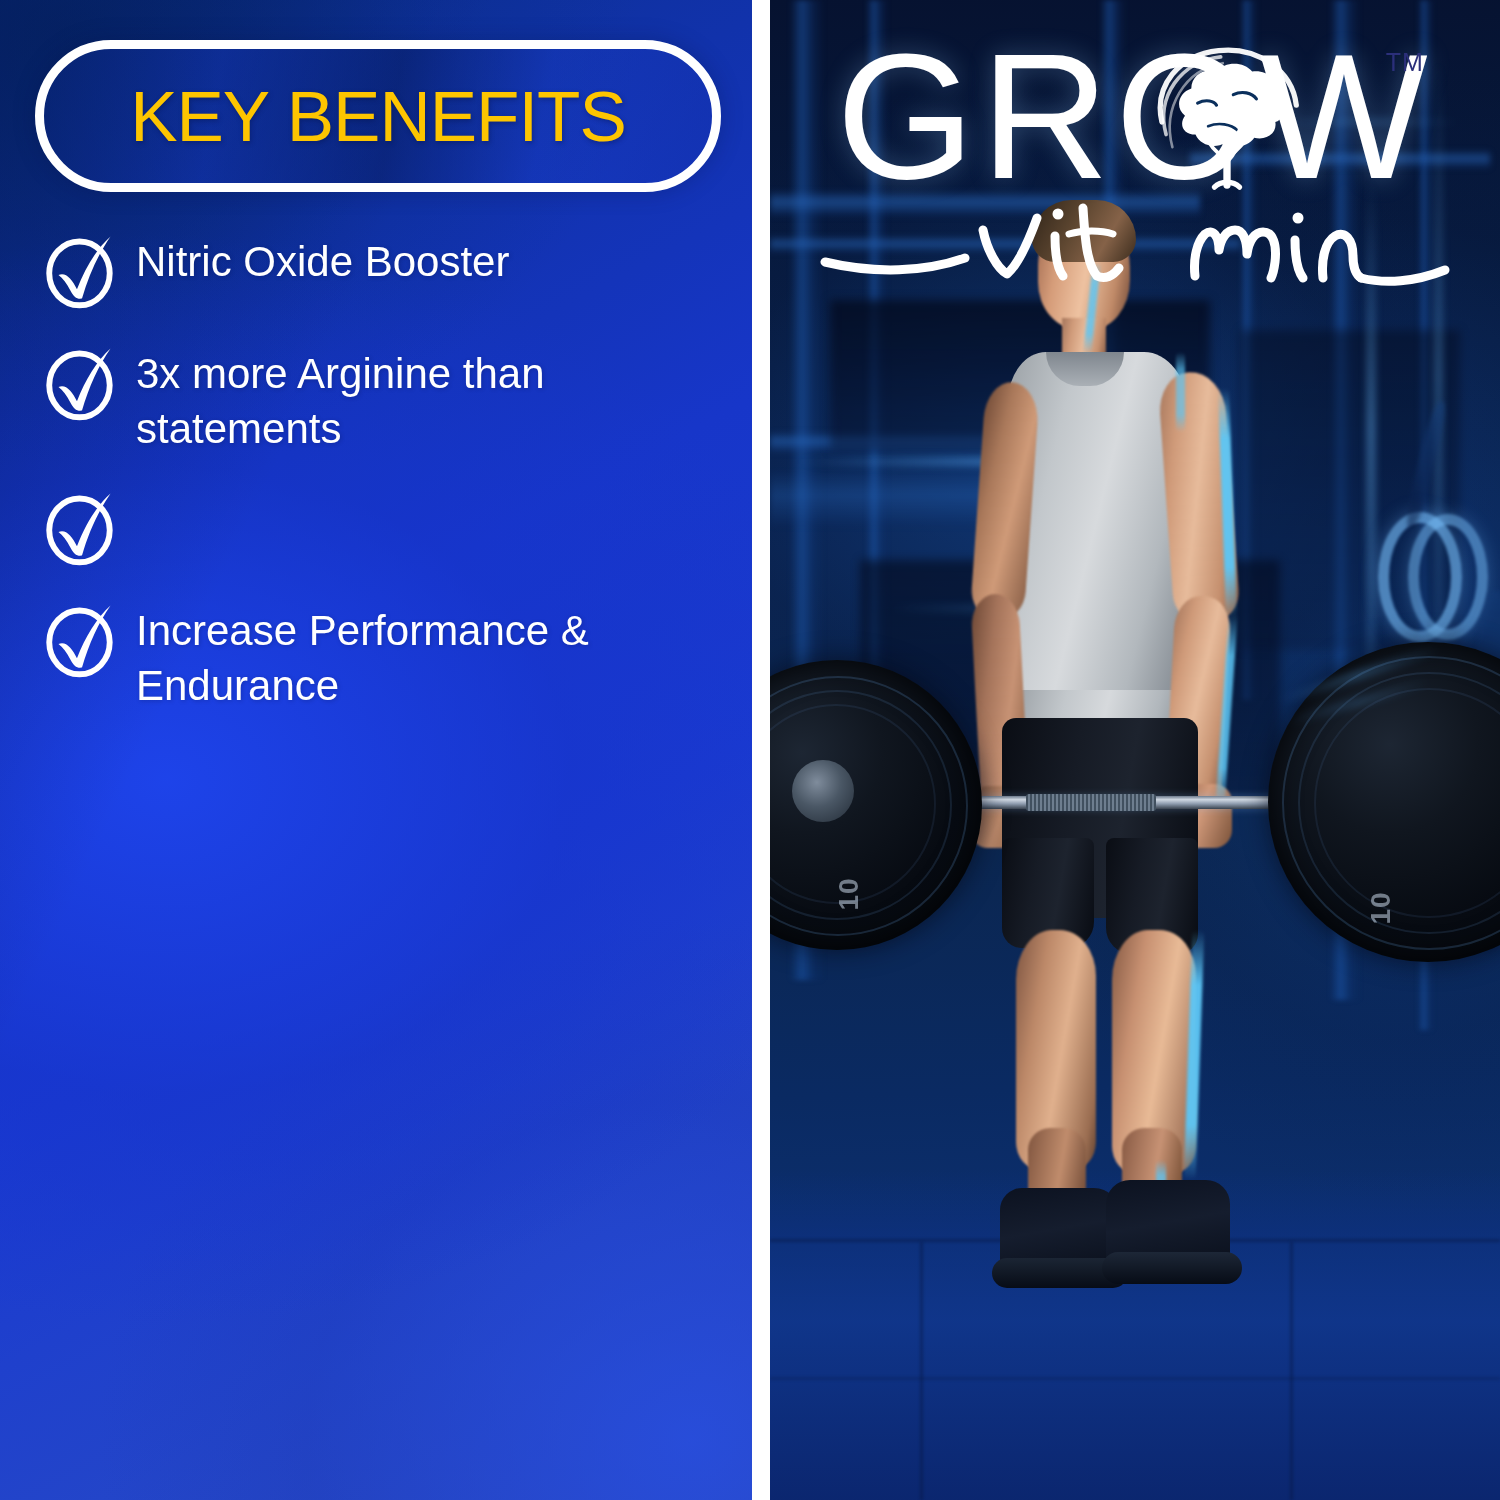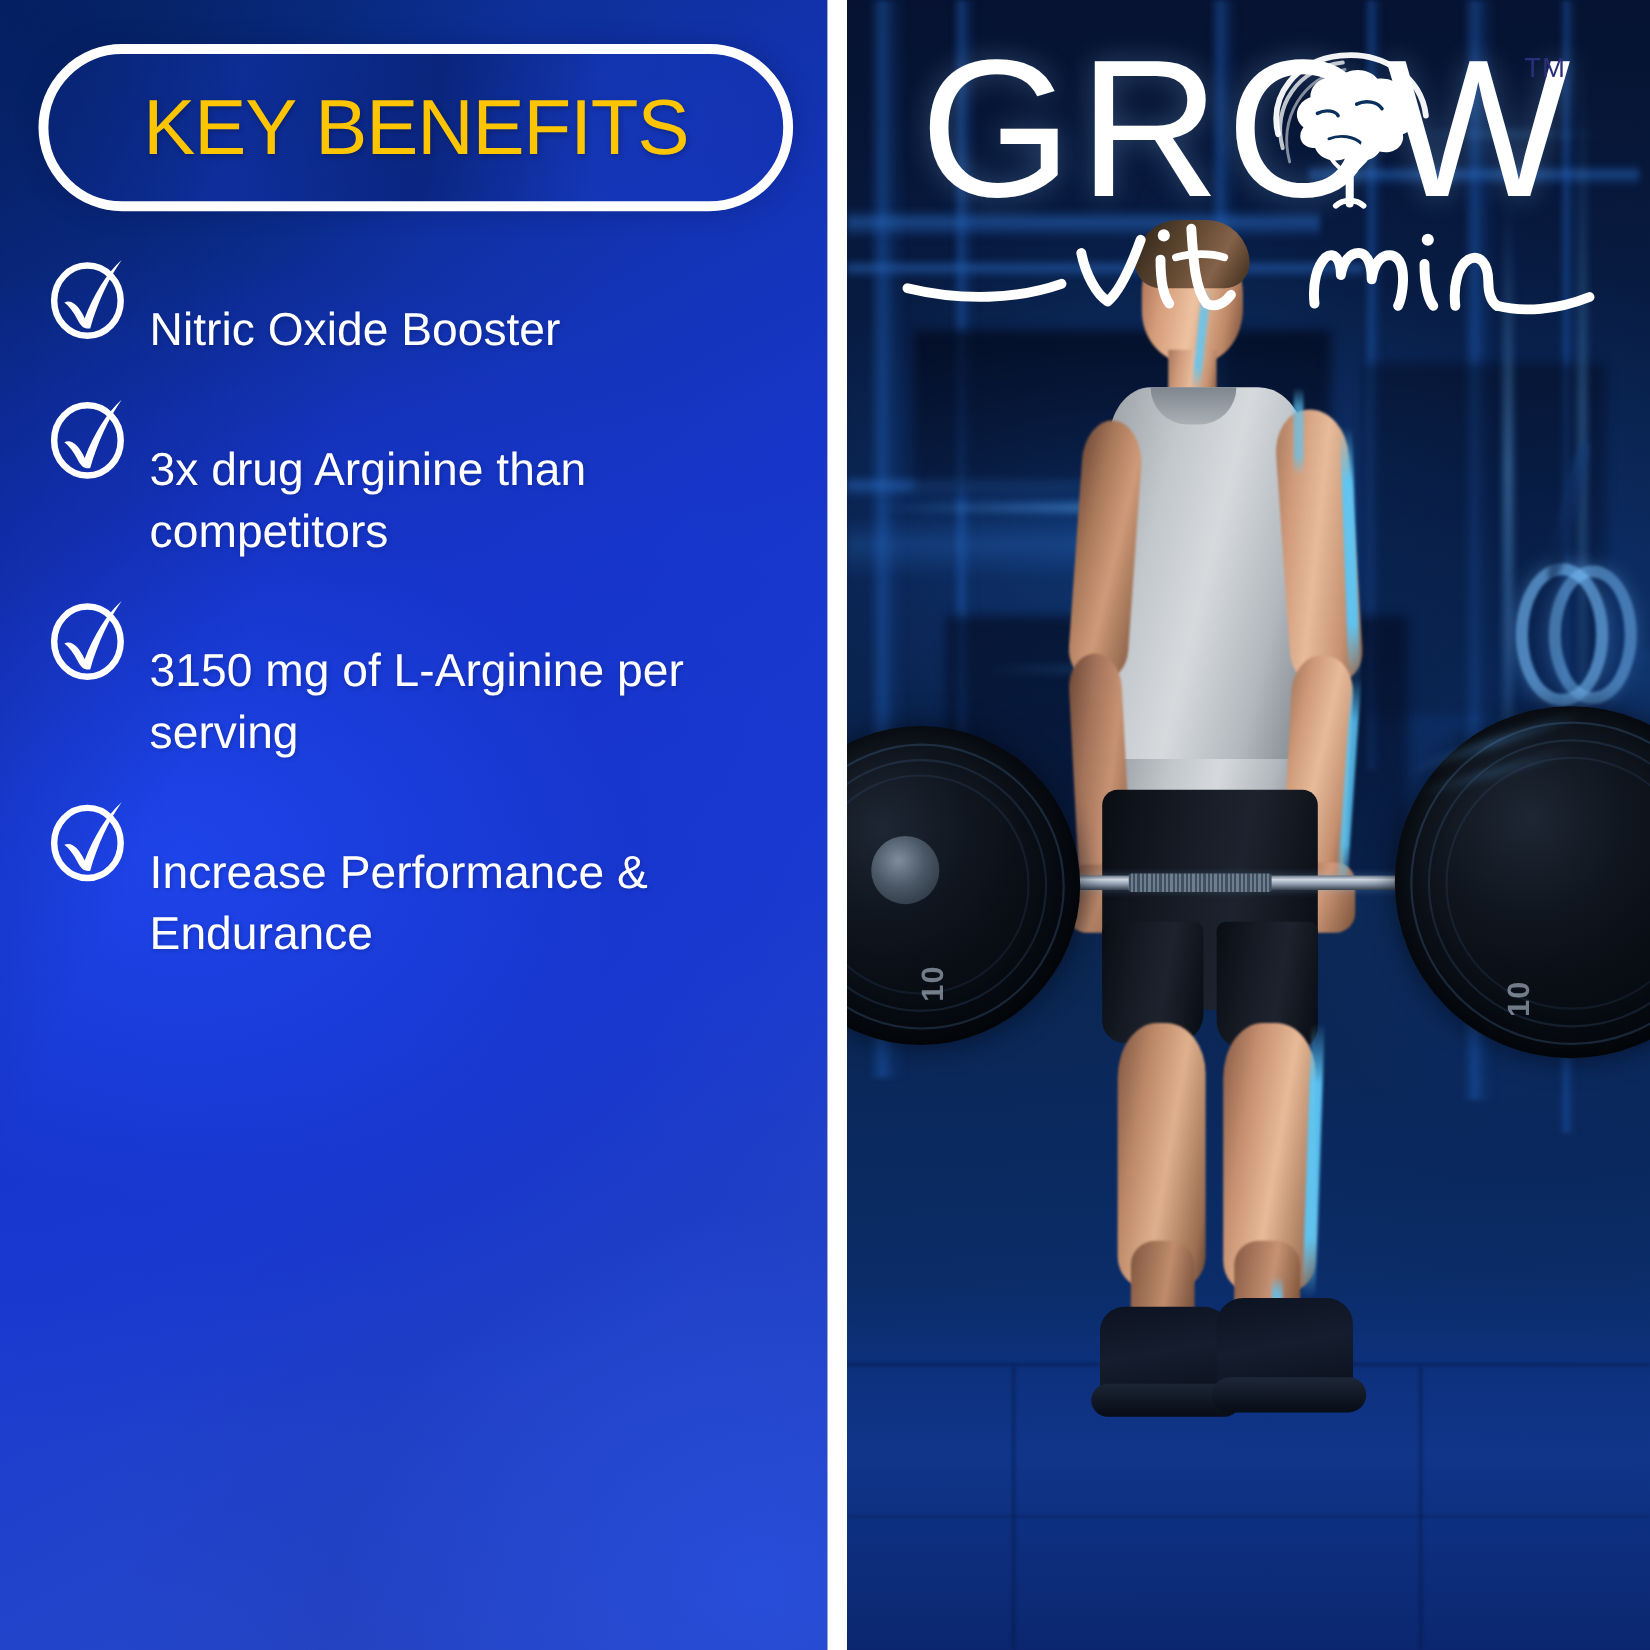--- a/index.html
+++ b/index.html
@@ -122,7 +122,6 @@
     letter-spacing: 0px;
     max-width: 580px;
     text-shadow: 1px 1px 4px rgba(2,14,60,0.25);
-    margin-top: 38px;
   }
 
   

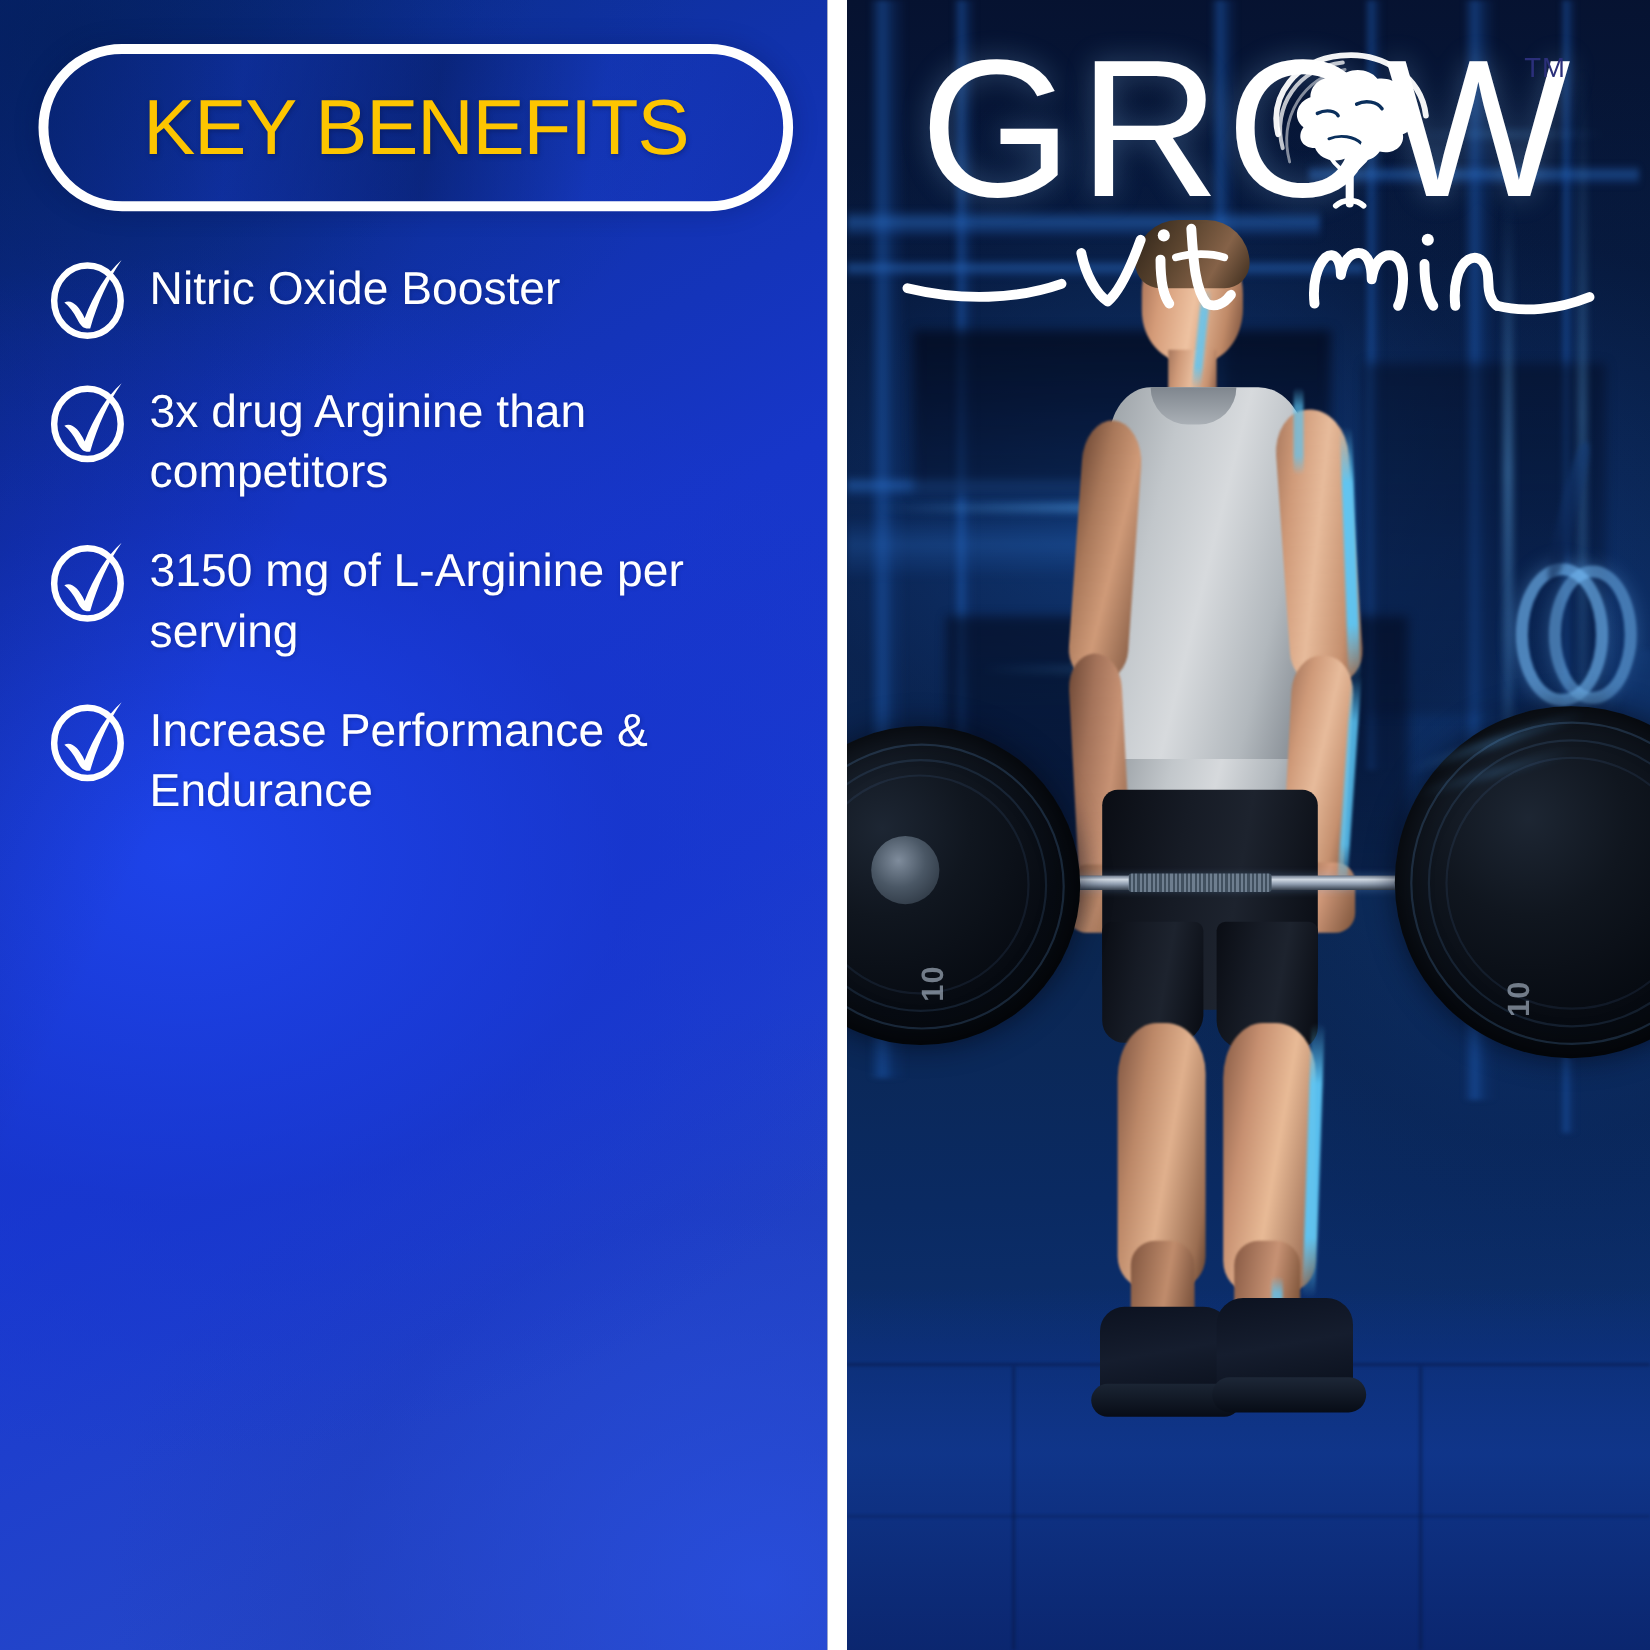--- a/index.html
+++ b/index.html
@@ -353,7 +353,7 @@
               <path d="M22 56 C30 52 38 60 44 73 C54 47 68 24 84 10 C70 30 58 56 50 84 C44 85 40 82 36 74 C32 66 27 60 22 56 Z" fill="#ffffff"></path>
             </svg>
           </span>
-          <div class="benefit-text">3x drug Arginine than competitors</div>
+          <div class="benefit-text">3x more Arginine than statements</div>
         </div>
 
         <div class="benefit">

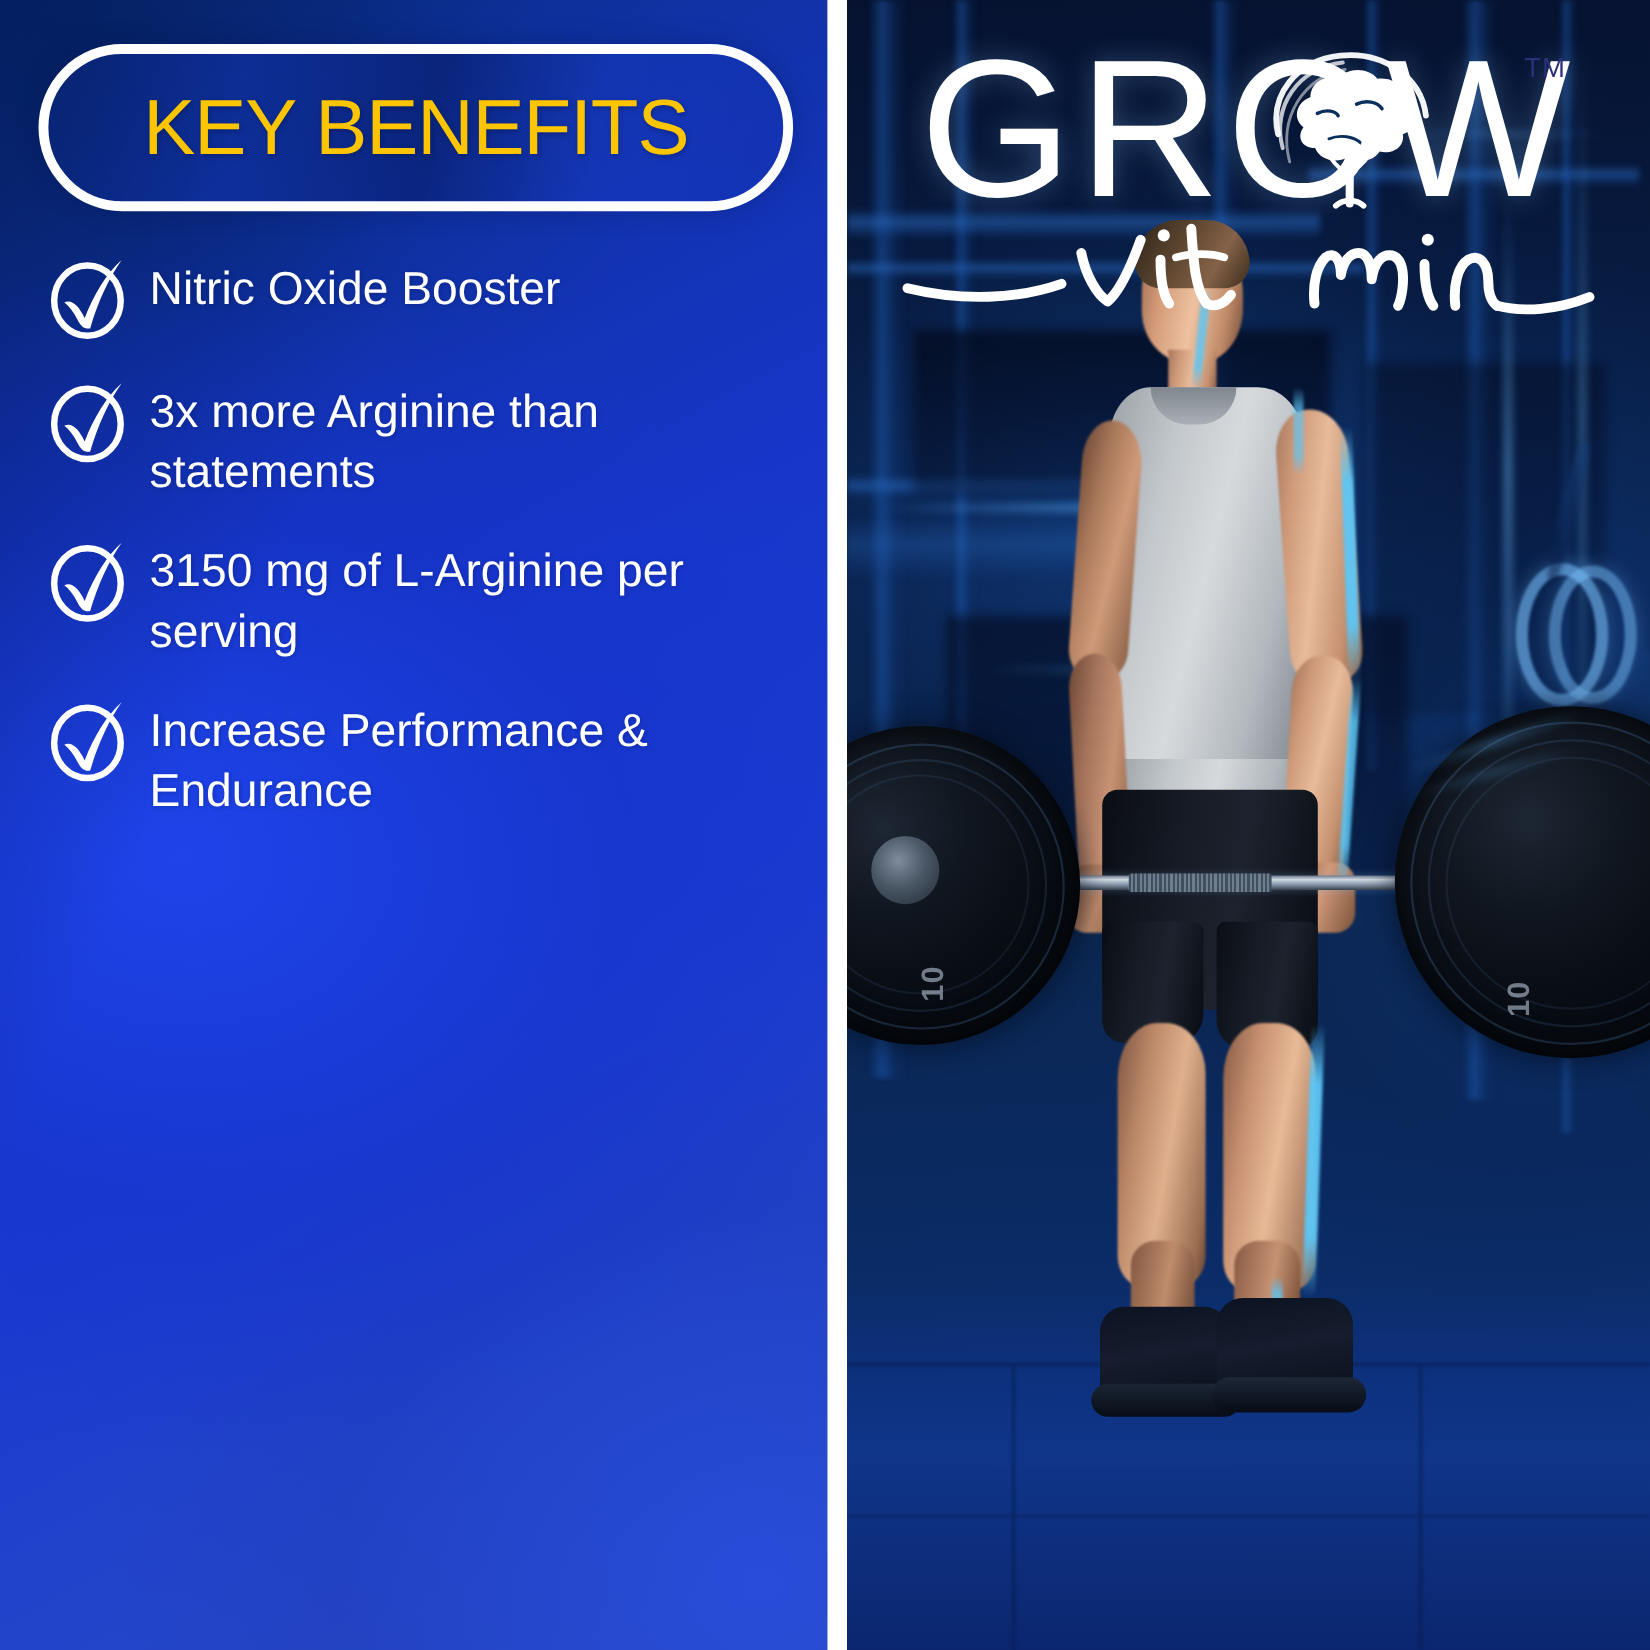--- a/index.html
+++ b/index.html
@@ -363,7 +363,6 @@
               <path d="M22 56 C30 52 38 60 44 73 C54 47 68 24 84 10 C70 30 58 56 50 84 C44 85 40 82 36 74 C32 66 27 60 22 56 Z" fill="#ffffff"></path>
             </svg>
           </span>
-          <div class="benefit-text">3150 mg of L-Arginine per serving</div>
         </div>
 
         <div class="benefit">

